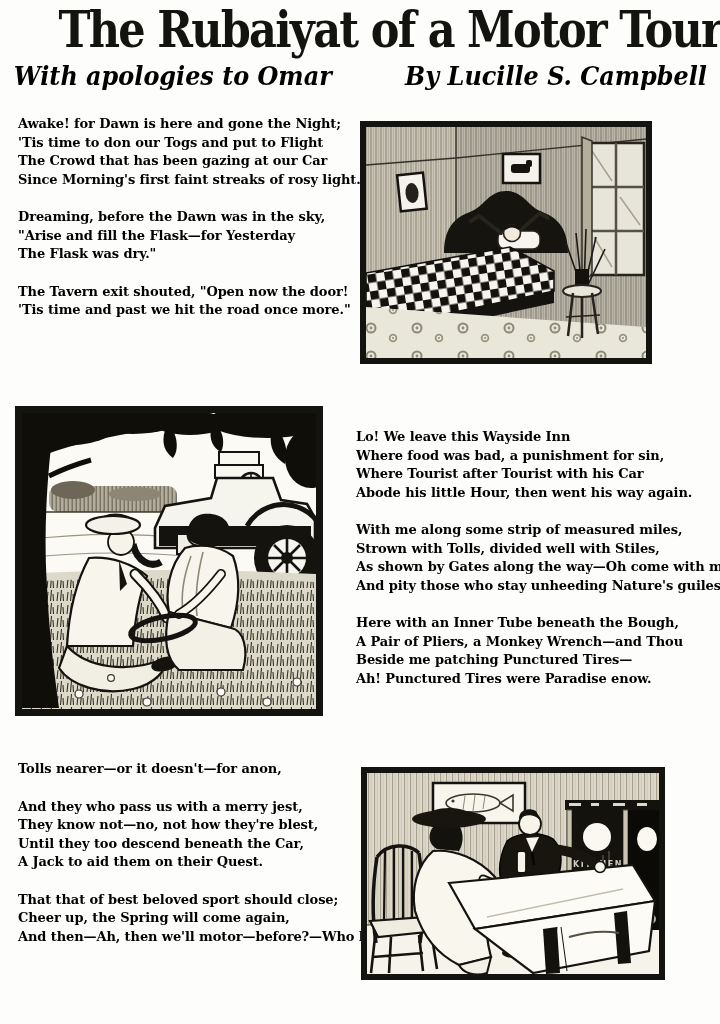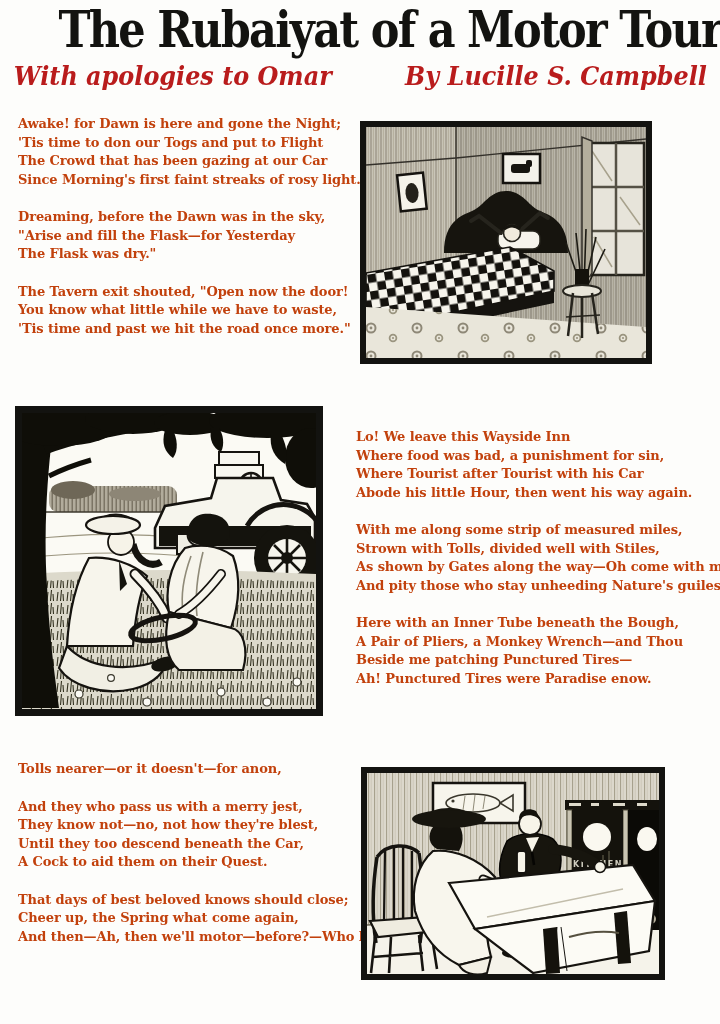--- a/index.html
+++ b/index.html
@@ -11,7 +11,7 @@
          letter-spacing:-2px;transform:scaleX(.86);transform-origin:50% 50%;
          color:#131310;white-space:nowrap;}
   #subtitle{position:absolute;top:60px;left:0;width:720px;text-align:center;
-            font-style:italic;font-weight:700;font-size:26px;line-height:32px;color:#b91c1c;}
+            font-style:italic;font-weight:700;font-size:26px;line-height:32px;color:#000000;}
   #subtitle .sub-part{display:inline-block;transform:scaleX(.92);white-space:nowrap;}
   #subtitle .gap{display:inline-block;width:46px;}
   

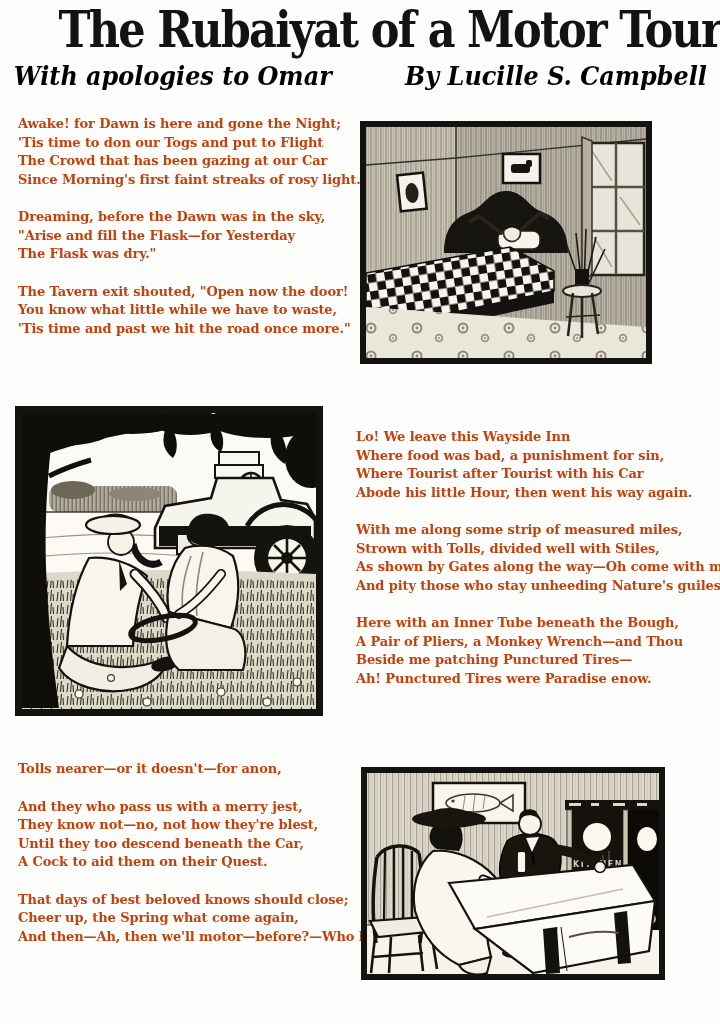--- a/index.html
+++ b/index.html
@@ -21,7 +21,7 @@
   .col3{left:18px;top:760px;}
   .stanza{margin:0 0 19px 0;}
   .poem-line{font-size:13px;line-height:18.5px;font-weight:700;letter-spacing:-.1px;
-             white-space:nowrap;color:#c2410c;}
+             white-space:nowrap;color:#000000;}
   
   .illus{position:absolute;display:block;}
   #illus-bedroom{left:360px;top:121px;}

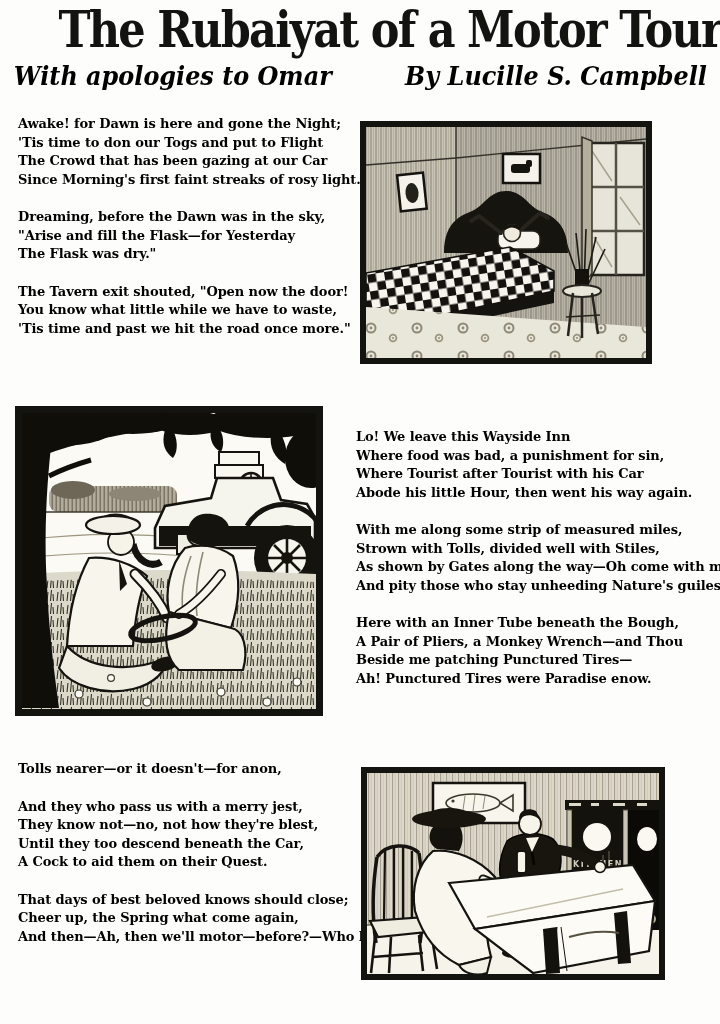--- a/index.html
+++ b/index.html
@@ -56,7 +56,6 @@
     </div>
     <div class="stanza">
       <div class="poem-line">The Tavern exit shouted, "Open now the door!</div>
-      <div class="poem-line">You know what little while we have to waste,</div>
       <div class="poem-line">'Tis time and past we hit the road once more."</div>
     </div>
   </div>

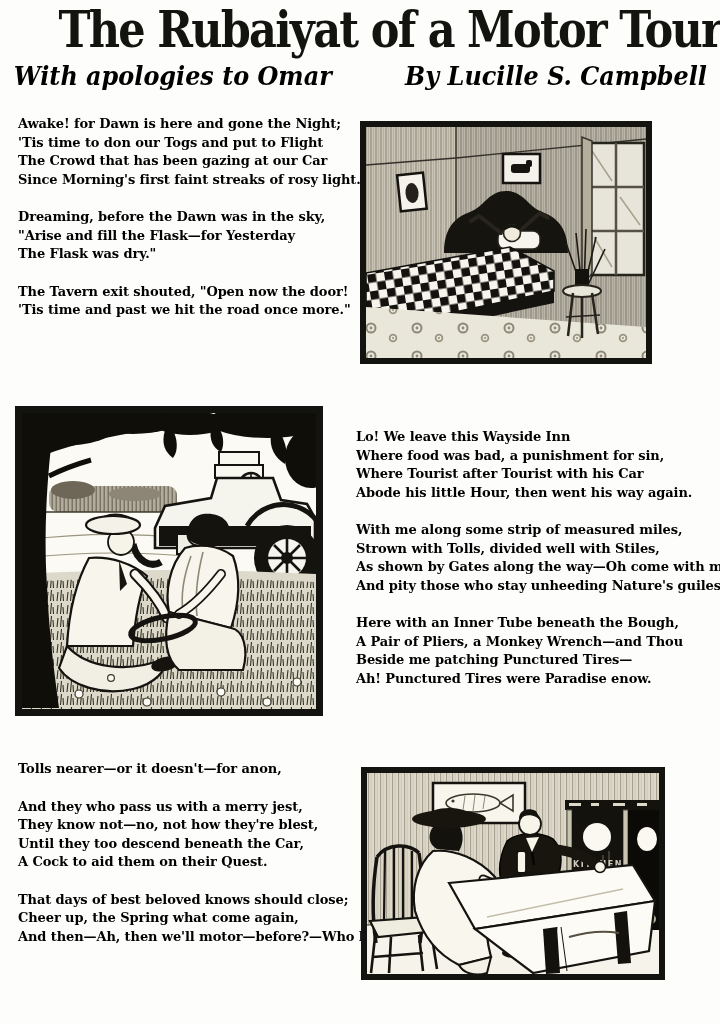--- a/index.html
+++ b/index.html
@@ -89,7 +89,7 @@
       <div class="poem-line">And they who pass us with a merry jest,</div>
       <div class="poem-line">They know not—no, not how they're blest,</div>
       <div class="poem-line">Until they too descend beneath the Car,</div>
-      <div class="poem-line">A Cock to aid them on their Quest.</div>
+      <div class="poem-line">A Jack to aid them on their Quest.</div>
     </div>
     <div class="stanza">
       <div class="poem-line">That days of best beloved knows should close;</div>

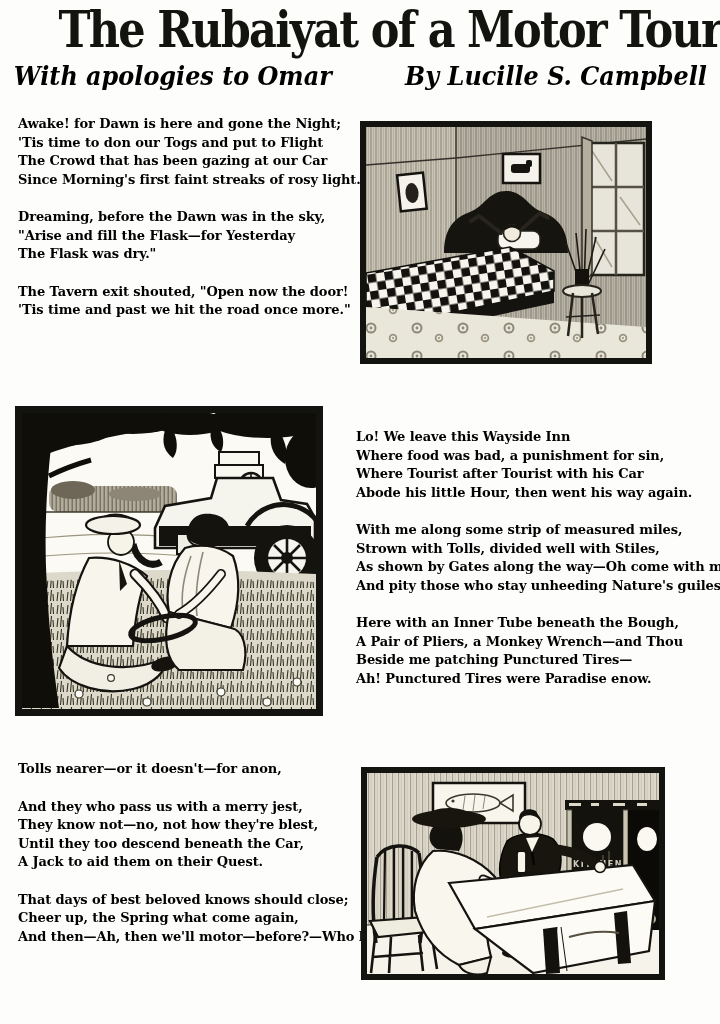--- a/index.html
+++ b/index.html
@@ -92,7 +92,7 @@
       <div class="poem-line">A Jack to aid them on their Quest.</div>
     </div>
     <div class="stanza">
-      <div class="poem-line">That days of best beloved knows should close;</div>
+      <div class="poem-line">That that of best beloved sport should close;</div>
       <div class="poem-line">Cheer up, the Spring what come again,</div>
       <div class="poem-line">And then—Ah, then we'll motor—before?—Who knows?</div>
     </div>

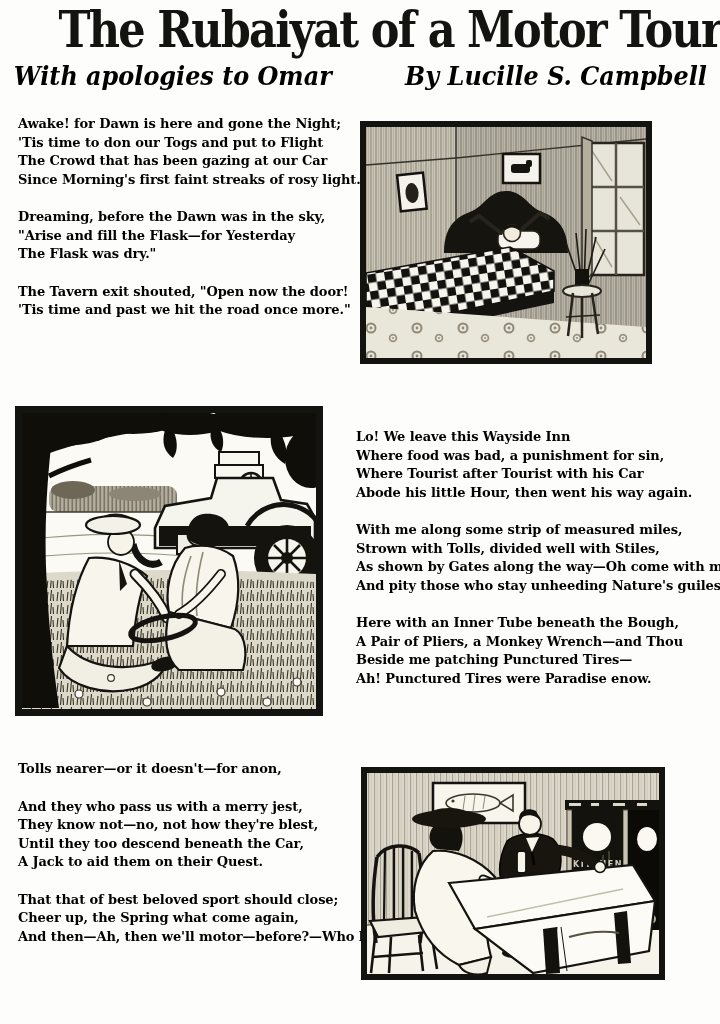--- a/index.html
+++ b/index.html
@@ -93,7 +93,7 @@
     </div>
     <div class="stanza">
       <div class="poem-line">That that of best beloved sport should close;</div>
-      <div class="poem-line">Cheer up, the Spring what come again,</div>
+      <div class="poem-line">Cheer up, the Spring will come again,</div>
       <div class="poem-line">And then—Ah, then we'll motor—before?—Who knows?</div>
     </div>
   </div>

